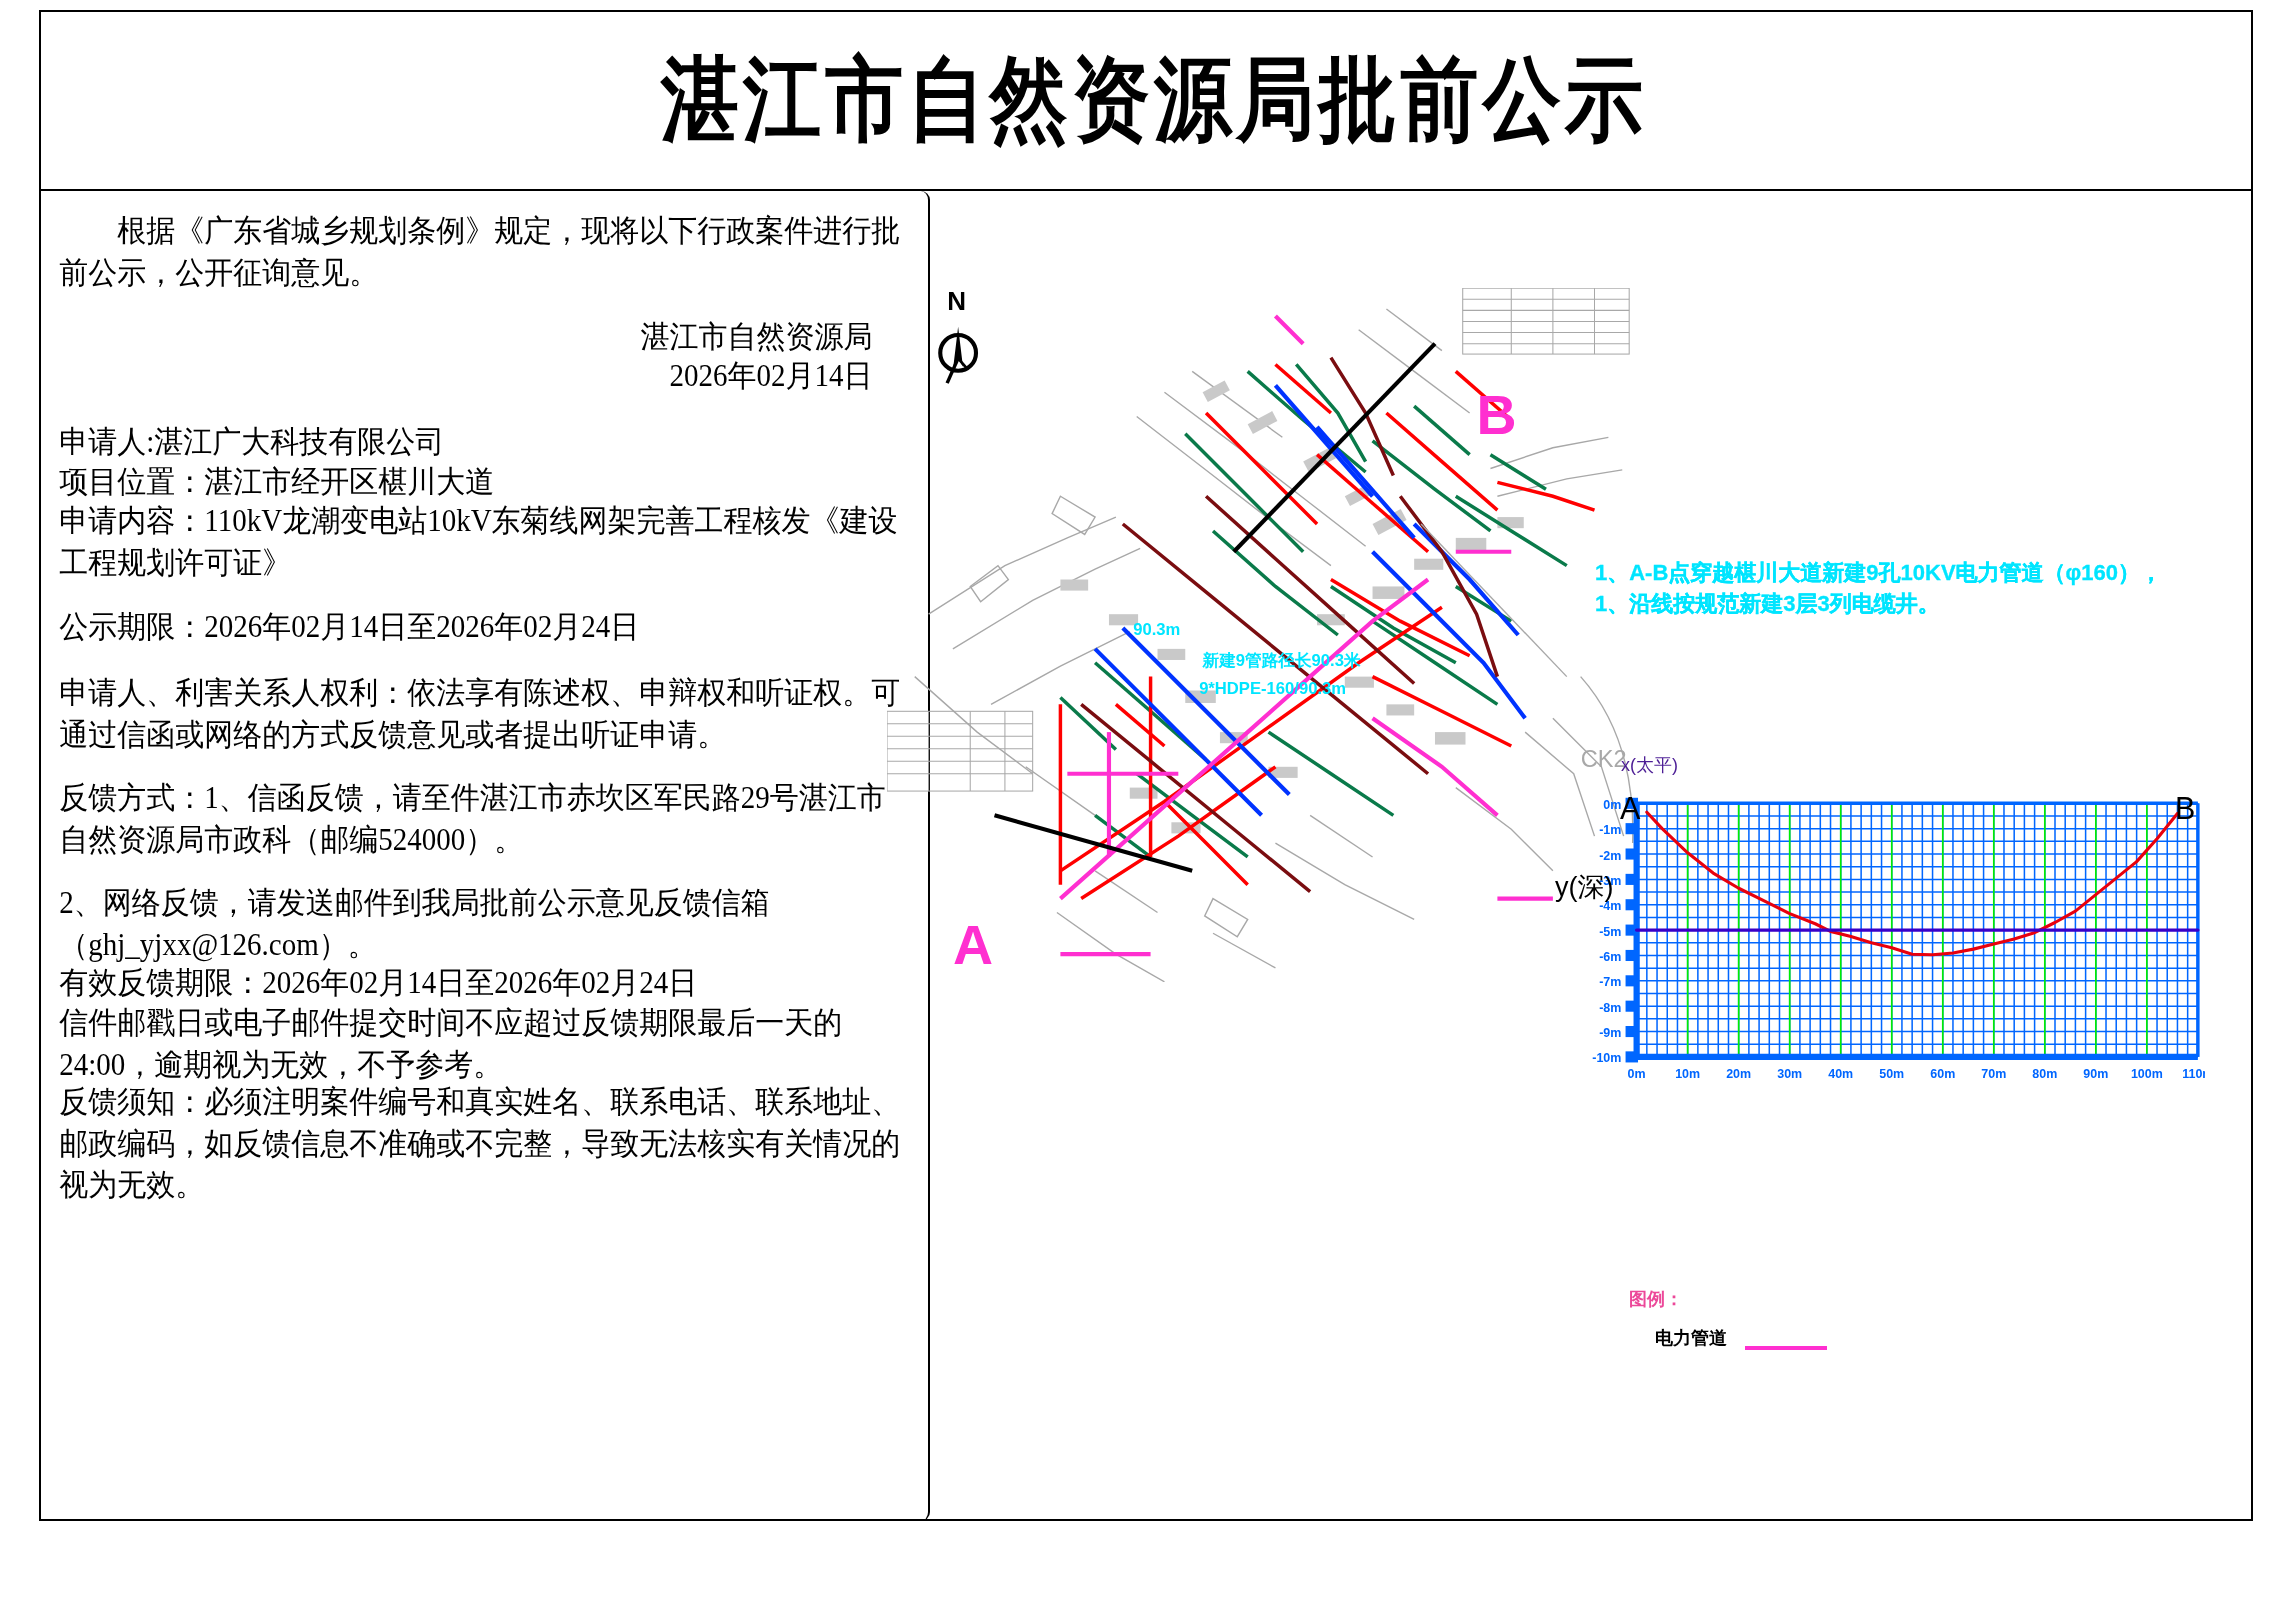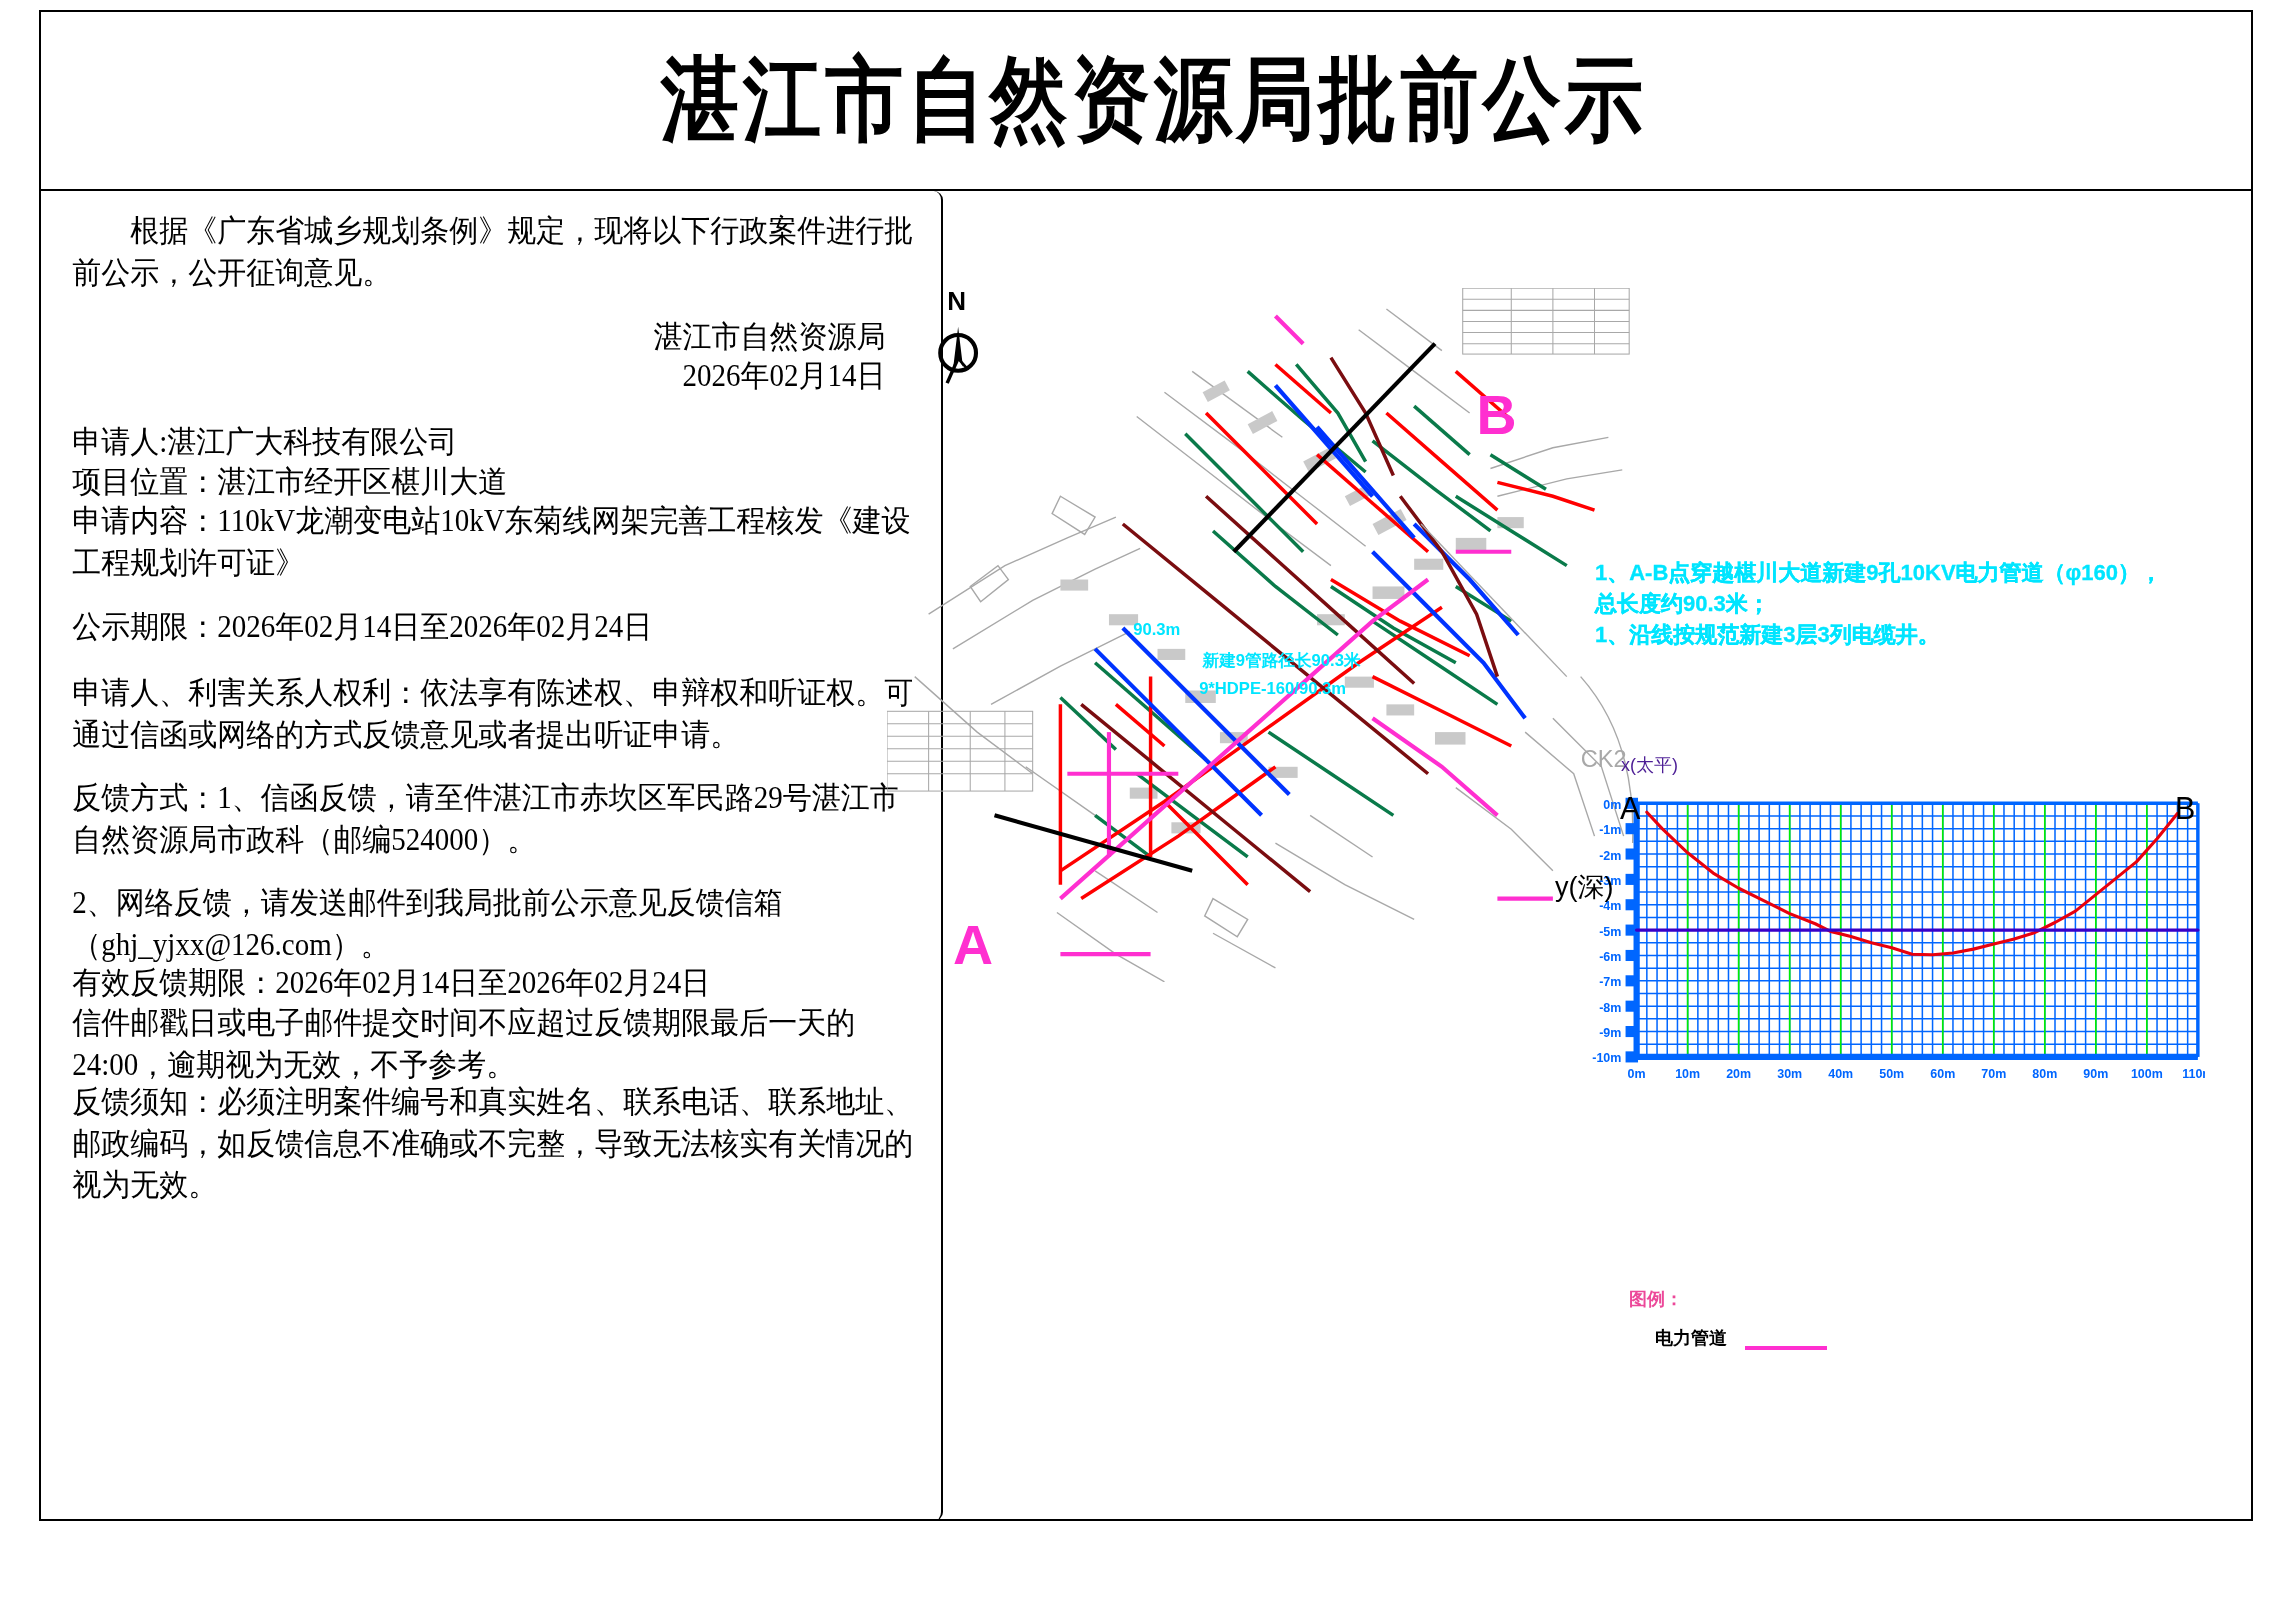--- a/index.html
+++ b/index.html
@@ -17,7 +17,7 @@
              transform:scaleY(1.18);transform-origin:center;}
 
   
-  #left-col{position:absolute;left:16px;top:179px;width:886px;height:1330px;
+  #left-col{position:absolute;left:3px;top:179px;width:886px;height:1330px;
             border-right:2.1px solid #000;box-sizing:border-box;padding:19.4px 16.6px 0 15.3px;border-radius:9px;}
   .para{font-size:29px;line-height:1.37;color:#000;margin:0 0 0 0;
         font-family:"Liberation Serif",serif;transform:scaleY(1.06);transform-origin:left top;}

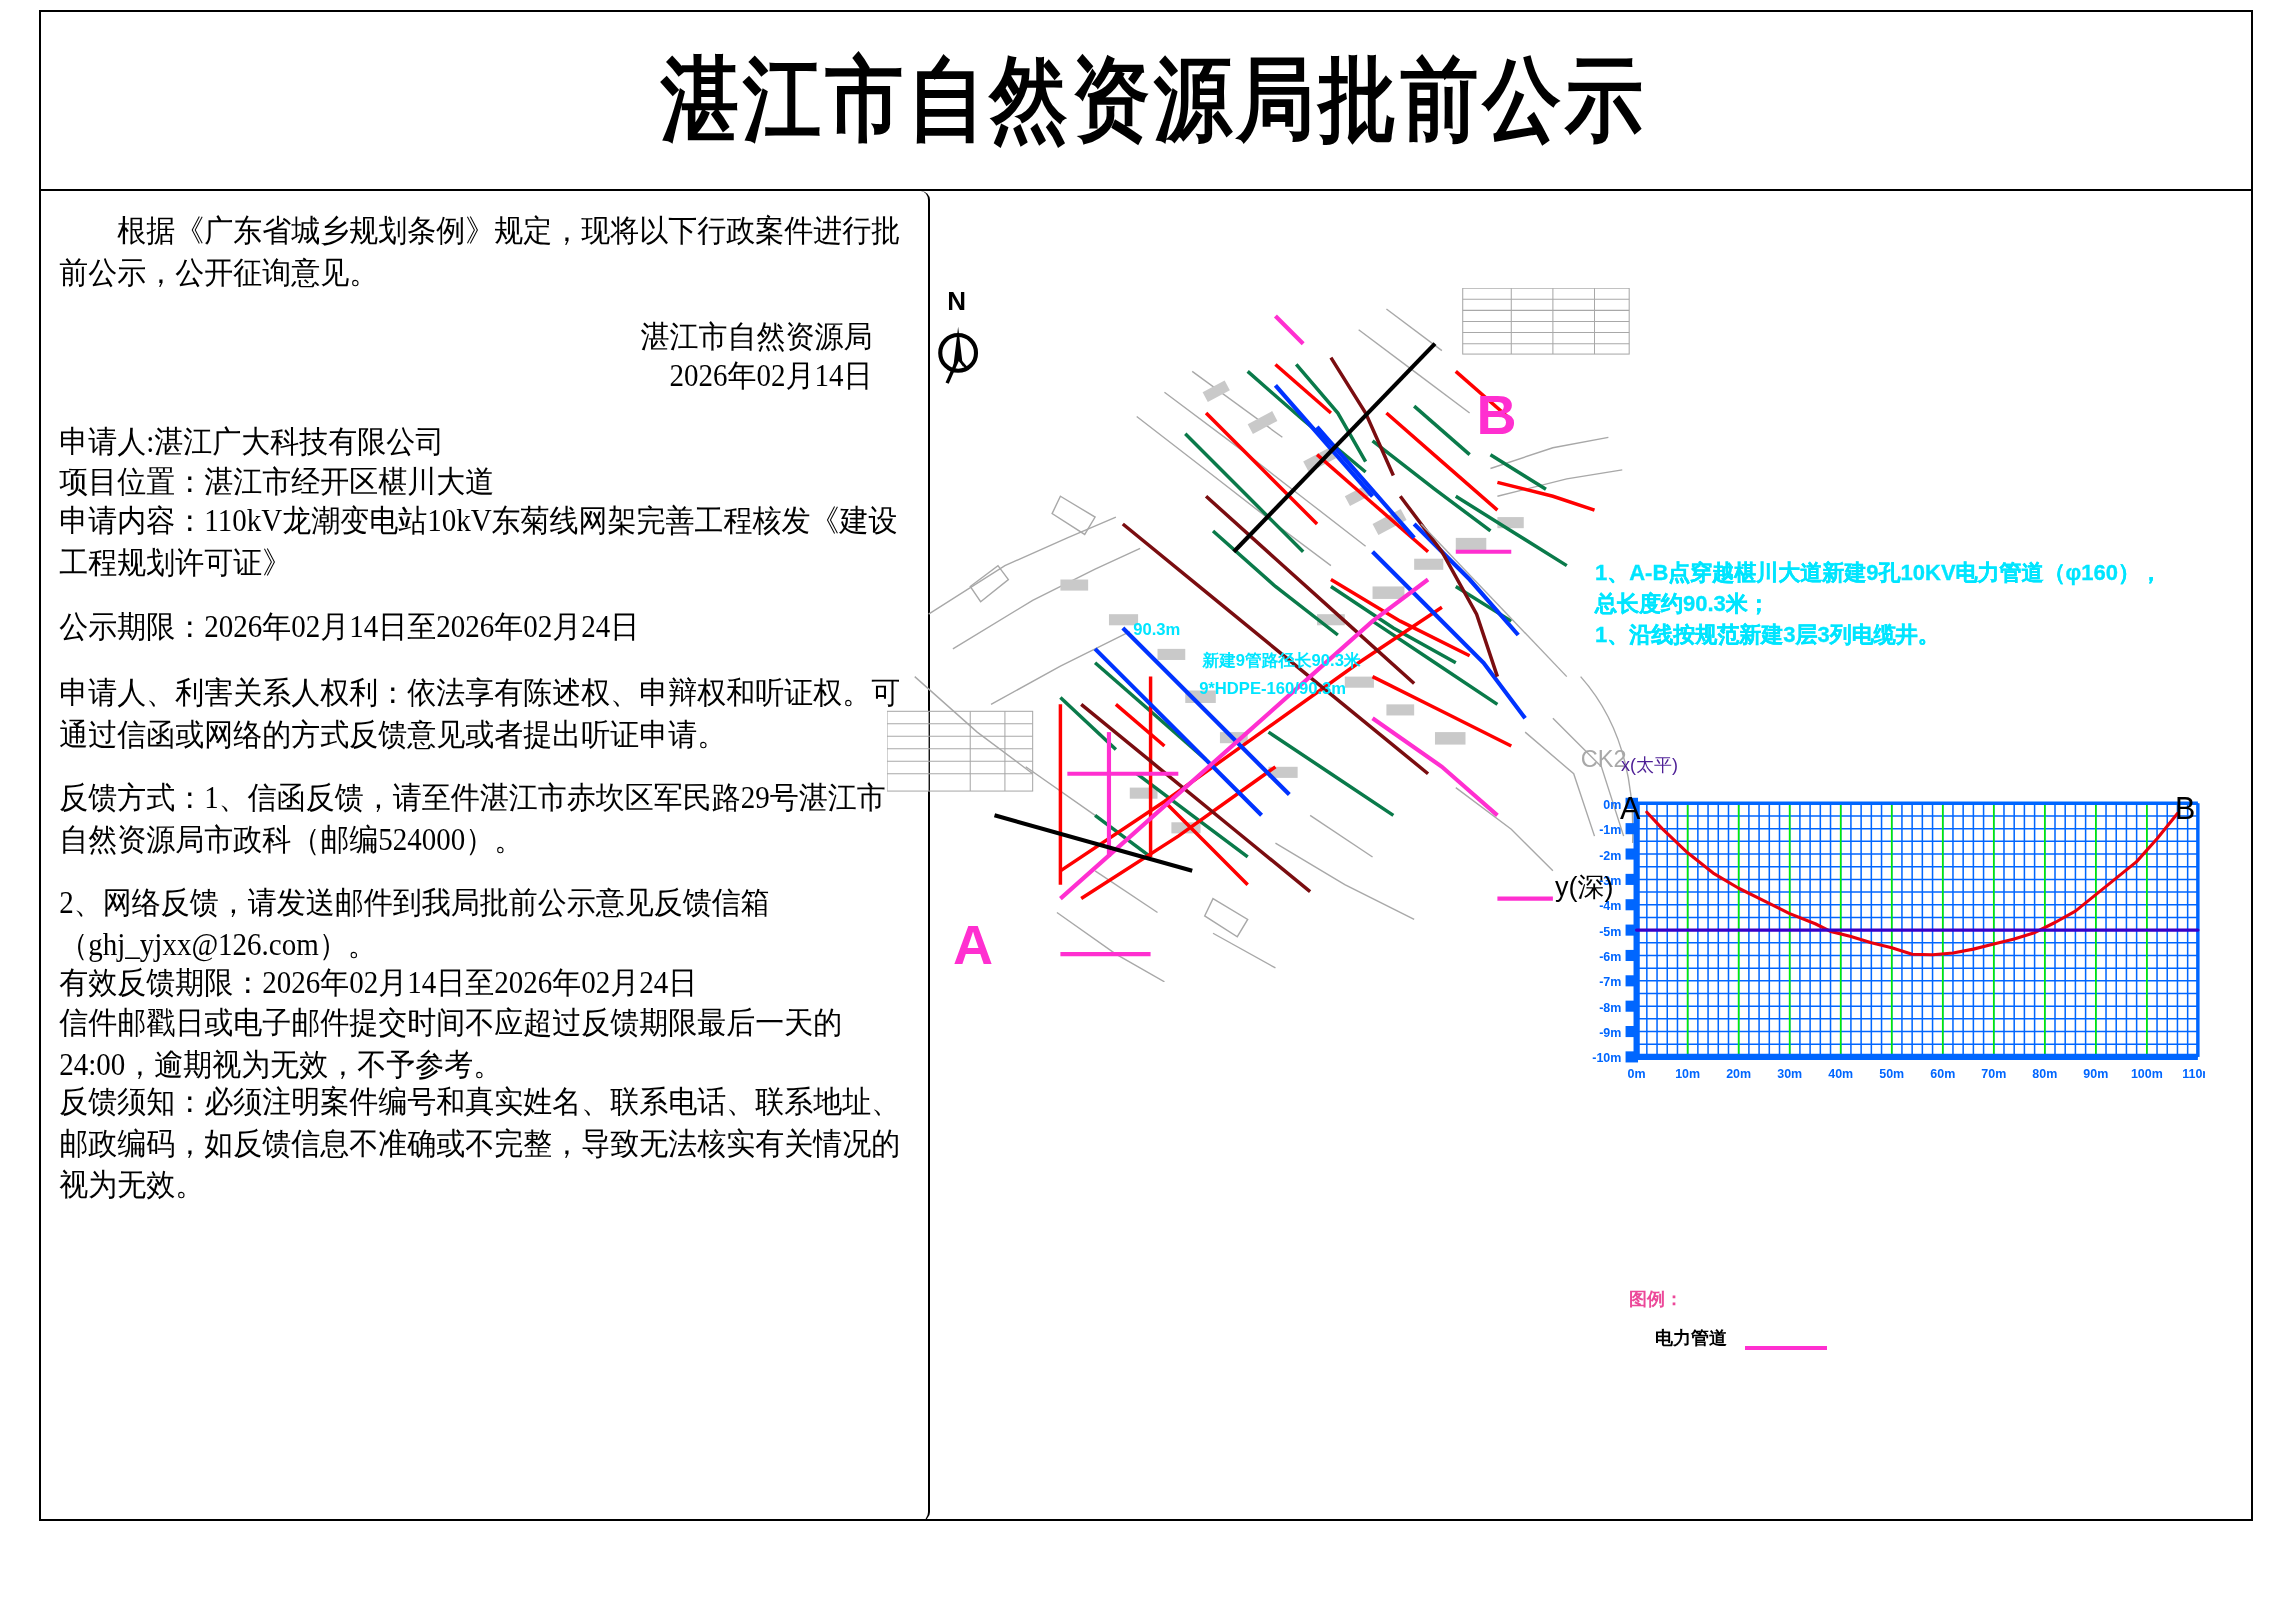--- a/index.html
+++ b/index.html
@@ -257,7 +257,6 @@
 
     <div id="note">
       <div class="note-line">1、A-B点穿越椹川大道新建9孔10KV电力管道（φ160），</div>
-      <div class="note-line">总长度约90.3米；</div>
       <div class="note-line">1、沿线按规范新建3层3列电缆井。</div>
     </div>
 

